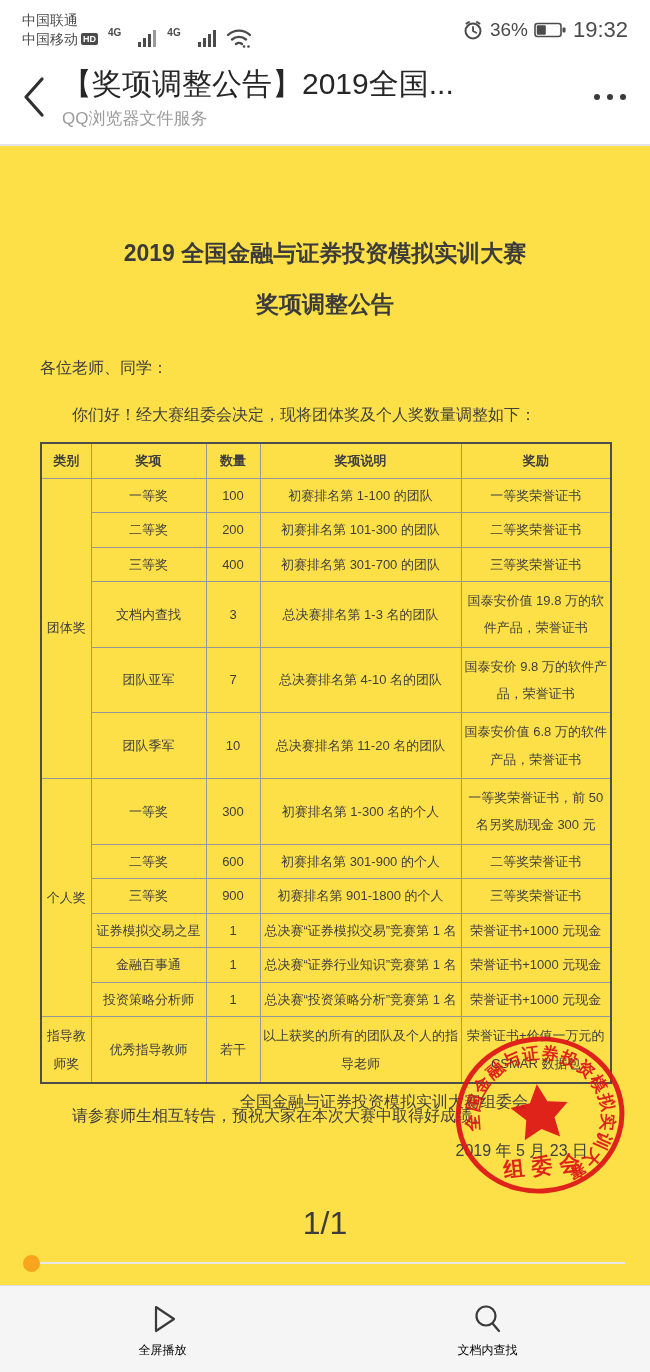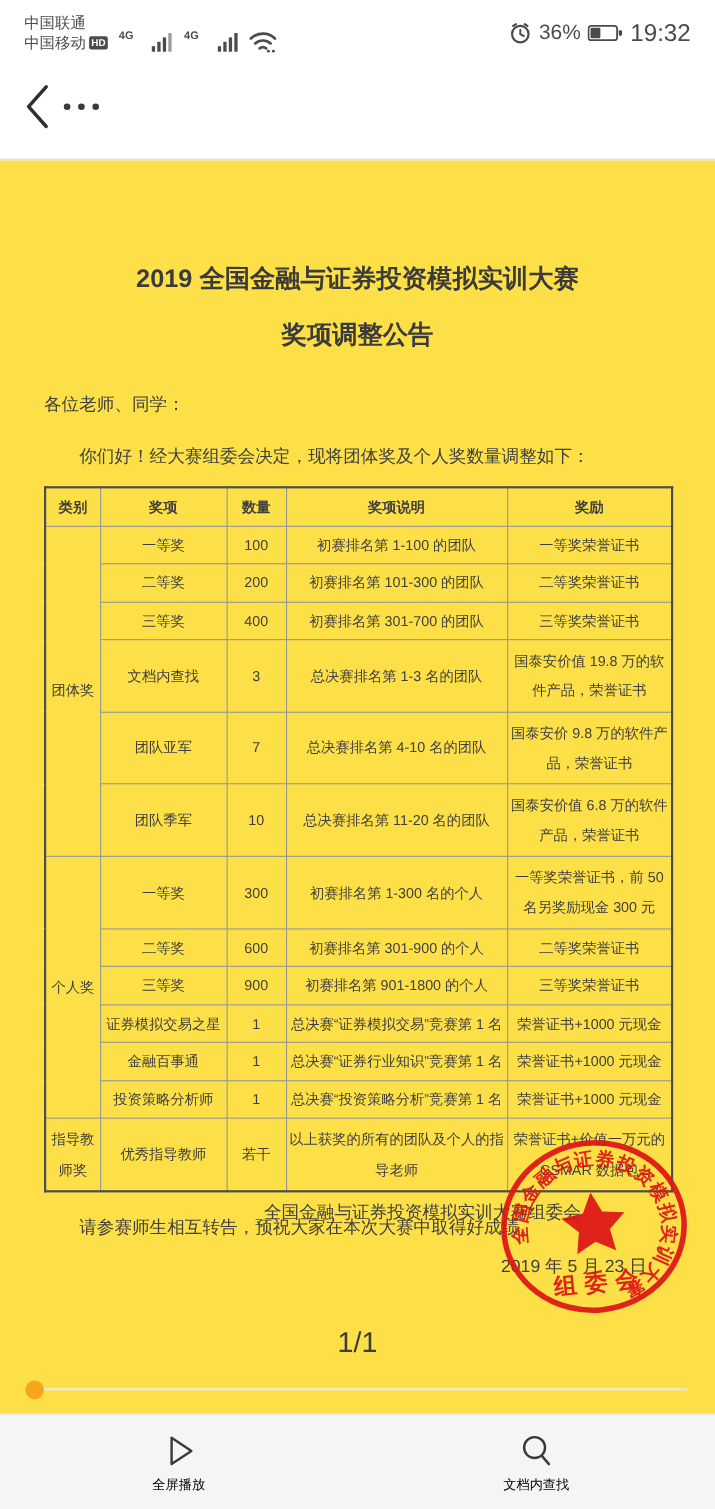--- a/index.html
+++ b/index.html
@@ -129,6 +129,10 @@
       <polyline points="21,5 5,23 21,41" fill="none" stroke="#2f2f2f" stroke-width="3.2" stroke-linecap="round" stroke-linejoin="round"></polyline>
     </svg>
   </div>
+  <div class="hdr-text">
+    <div class="hdr-title">【奖项调整公告】2019全国...</div>
+    <div class="hdr-sub">QQ浏览器文件服务</div>
+  </div>
   <div class="menu-btn">
     <i></i>
       <i></i>

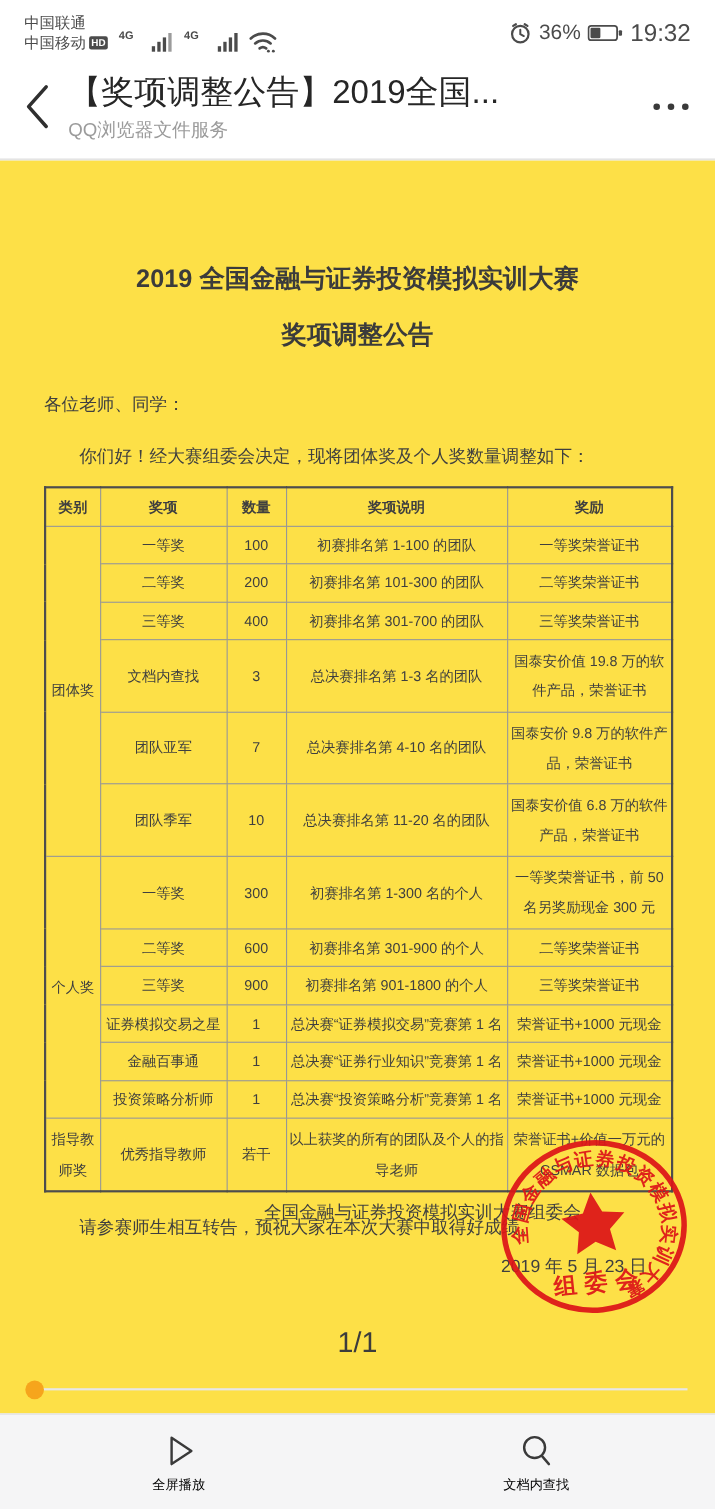--- a/index.html
+++ b/index.html
@@ -55,7 +55,7 @@
 
   
   .page-indicator { position:absolute; top:1205px; left:0; width:650px; text-align:center;
-                    font-size:26px; color:#3c3c3c; }
+                    font-size:32px; color:#3c3c3c; }
   .progress { position:absolute; top:1255px; left:25px; width:600px; height:16px; }
   .progress .track { position:absolute; top:7px; left:0; width:100%; height:2px; background:#e7e7e7; }
   .progress .knob { position:absolute; top:0; left:-2px; width:17px; height:17px;

